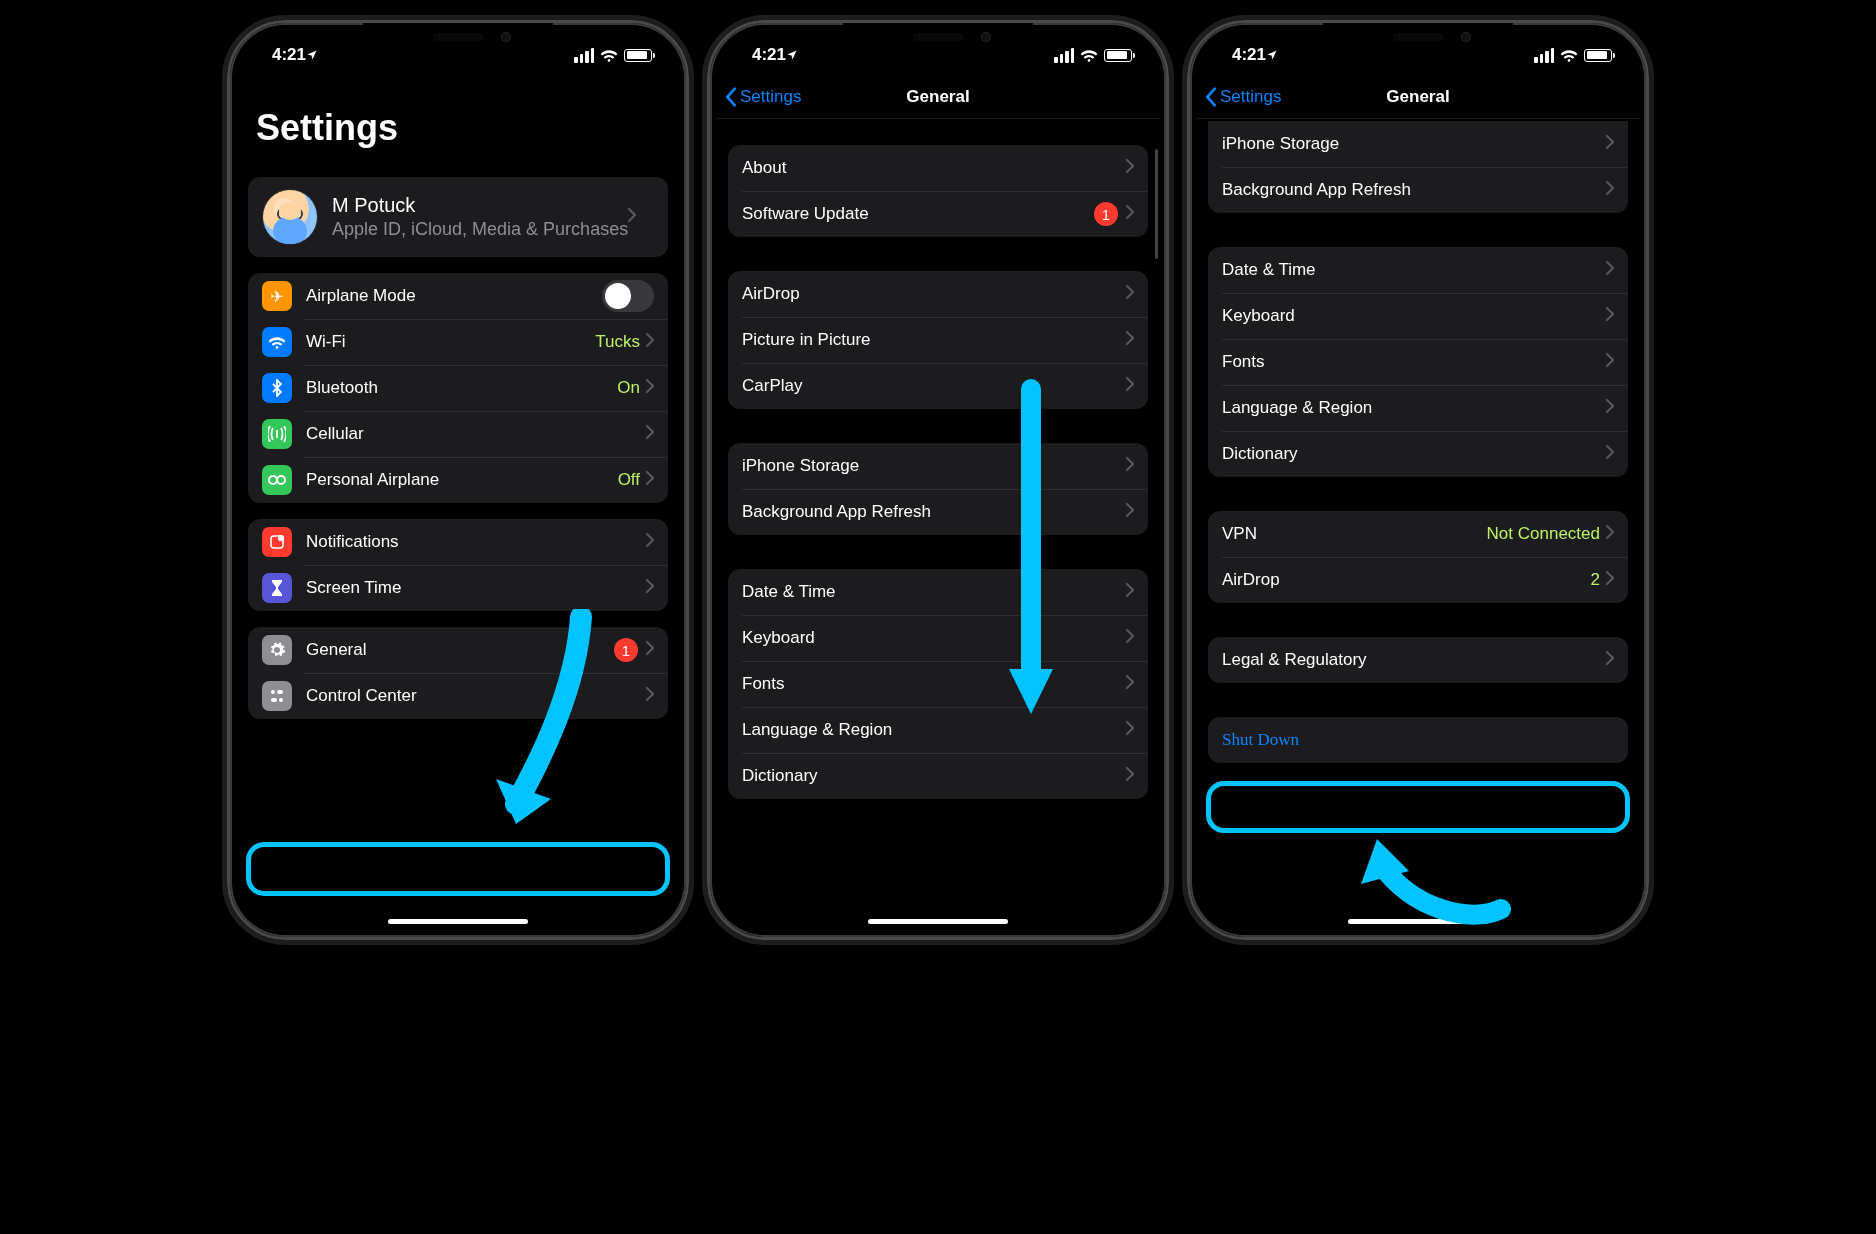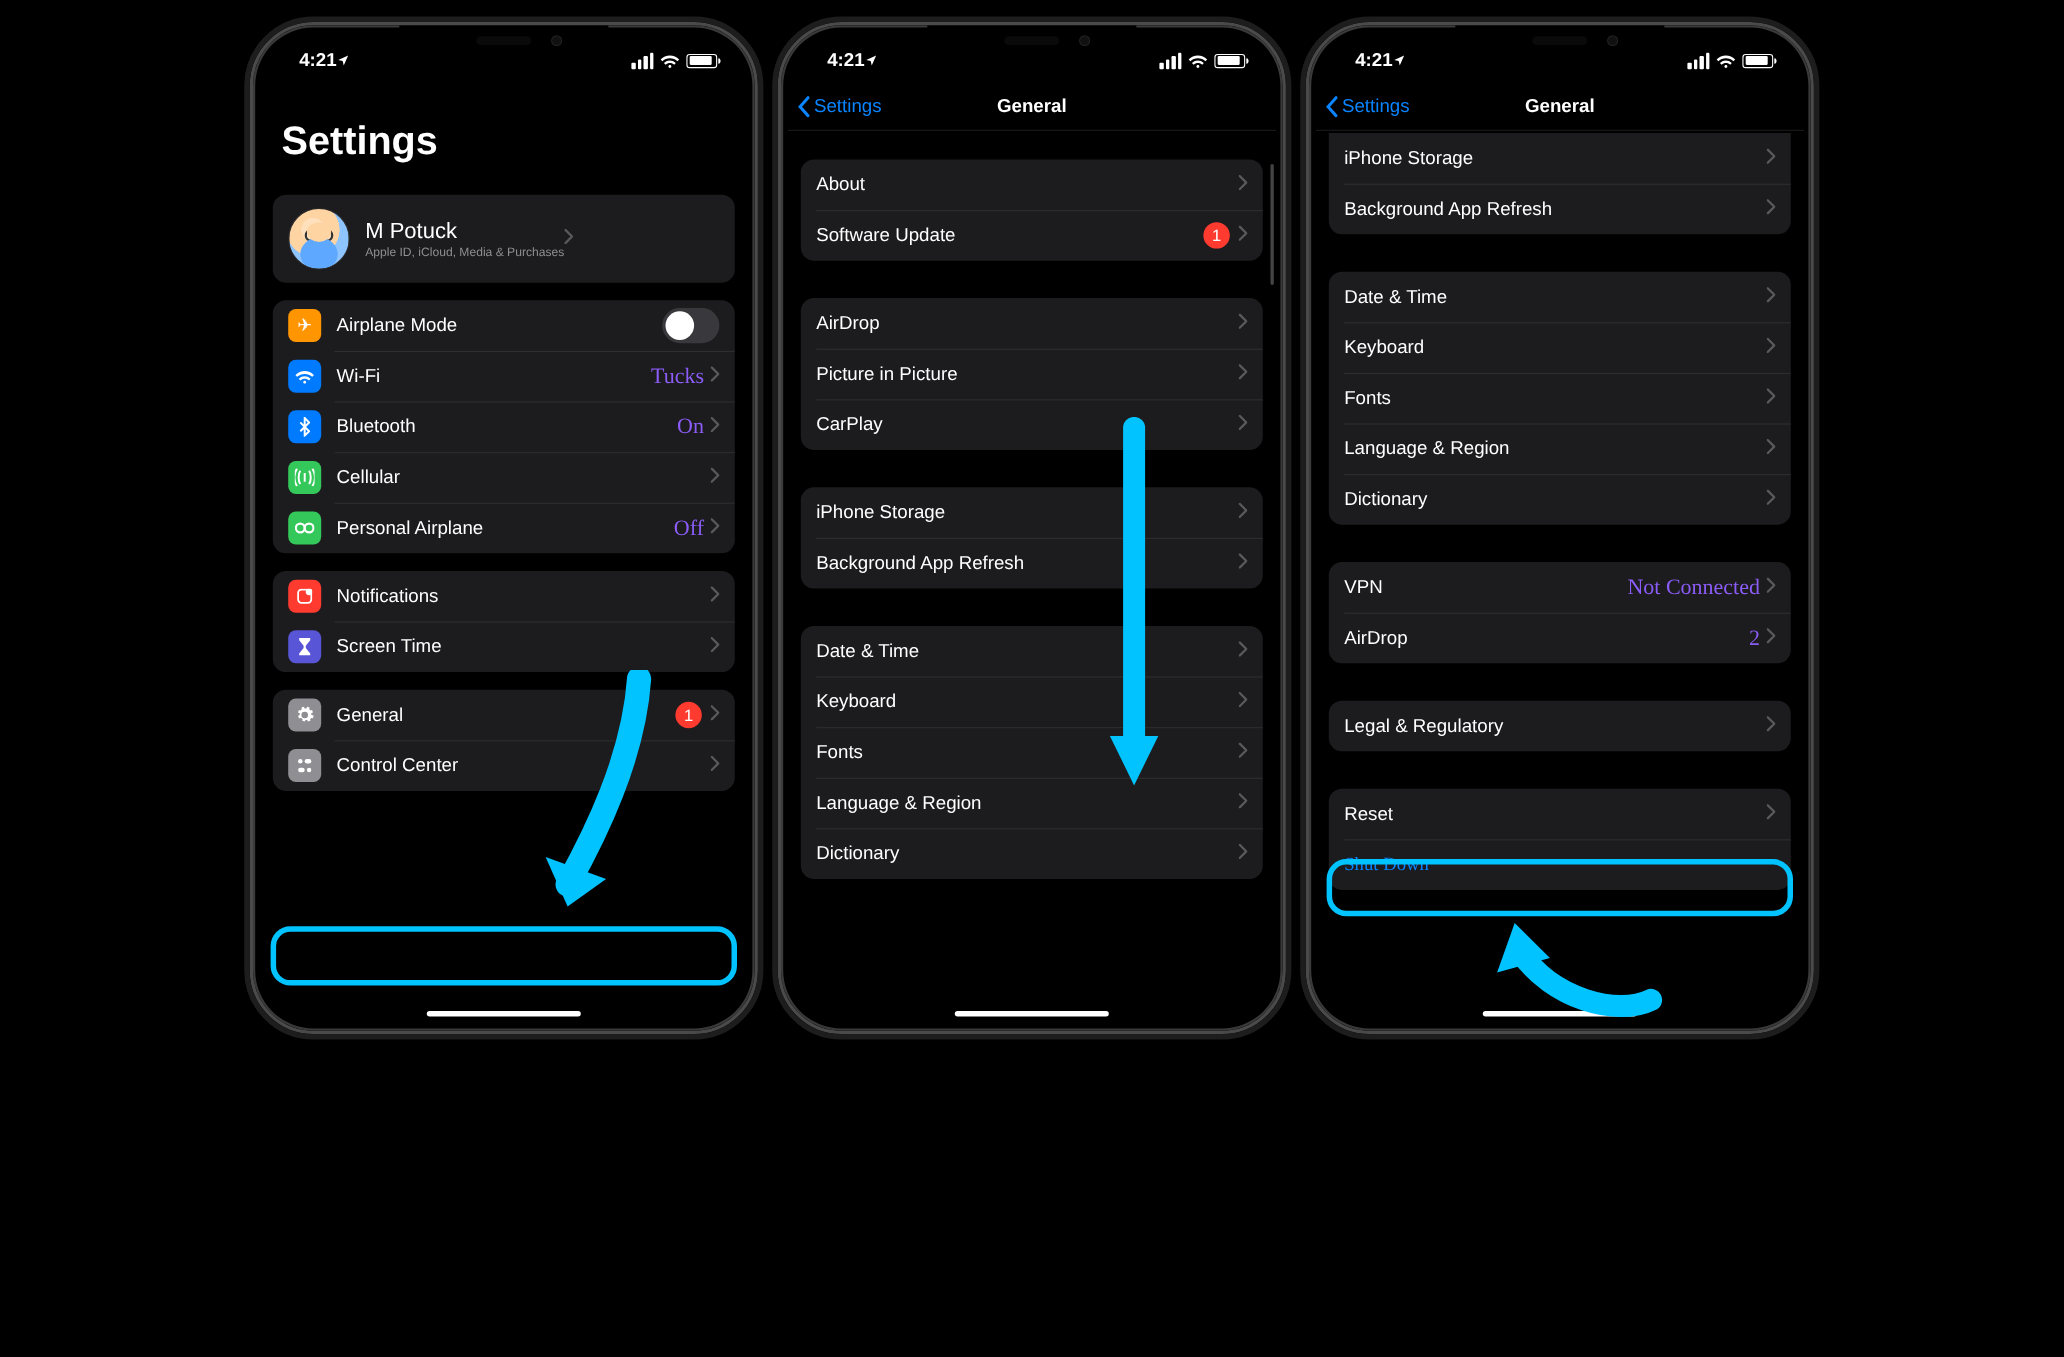--- a/index.html
+++ b/index.html
@@ -128,7 +128,7 @@
 .avatar .glasses{position:absolute;top:18px;width:30px;height:12px;display:flex;gap:2px;justify-content:center;}
 .avatar .glasses span{width:12px;height:12px;border:2px solid #333;border-radius:50%;background:rgba(255,255,255,0.4);}
 .profile-text .name{font-size:20px;}
-.profile-text .sub{font-size:11px;color:#8e8e93;margin-top:2px;}
+.profile-text .sub{font-size:18px;color:#8e8e93;margin-top:2px;}
 .link-blue { color:#0a84ff;font-family:Liberation Serif, serif; }
 .highlight {
   position:absolute;

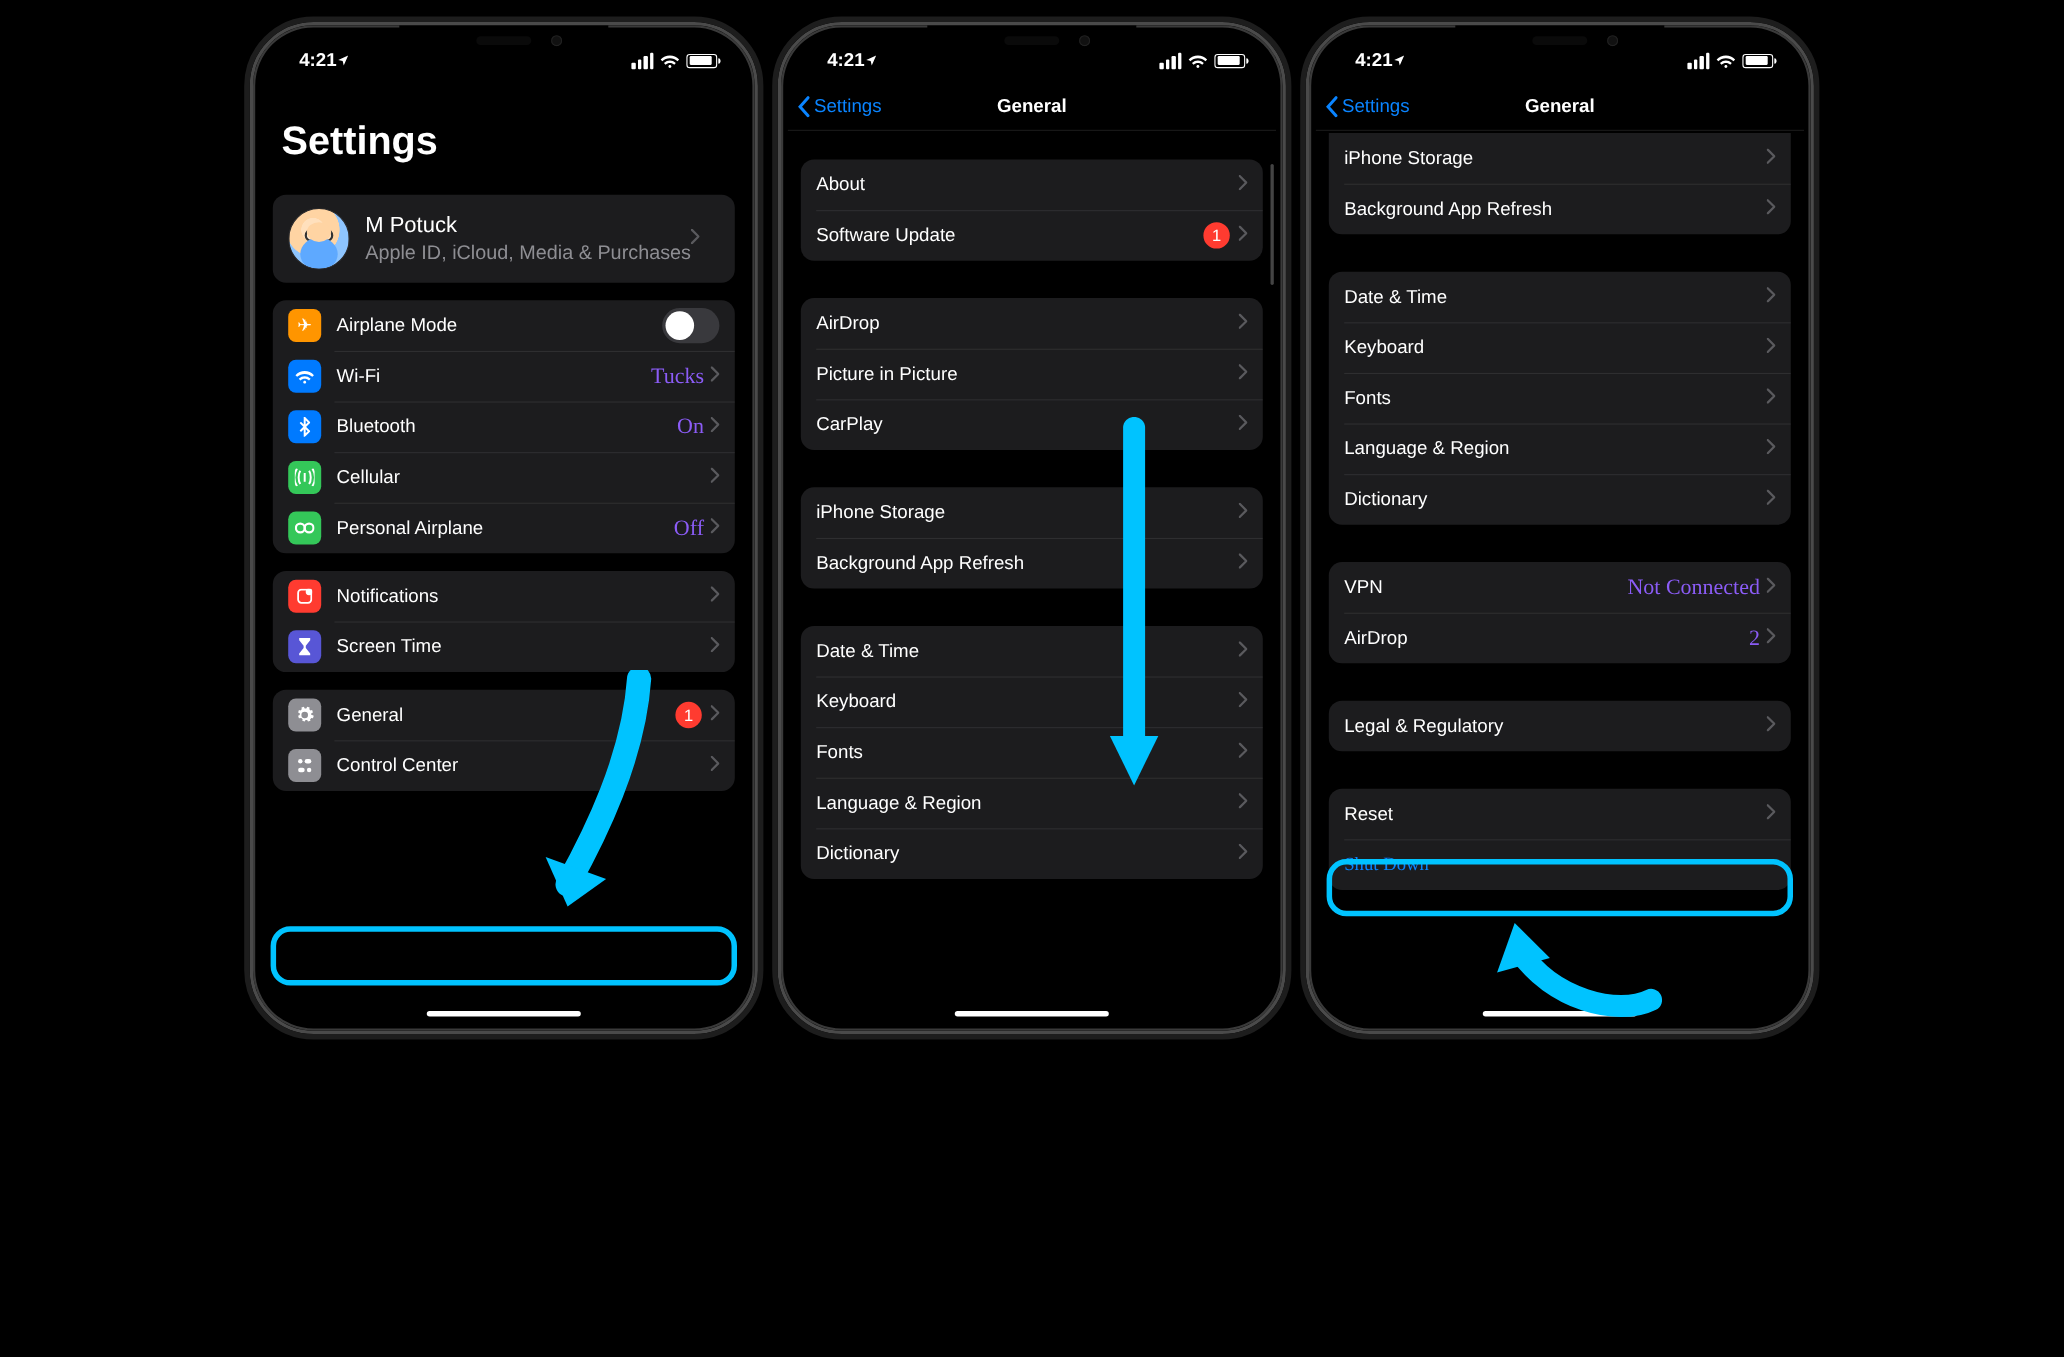--- a/index.html
+++ b/index.html
@@ -102,7 +102,7 @@
 .row.icon-row + .row.icon-row::before,
 .row.profile + .row::before { left:56px; }
 .row .label { flex:1; font-size:17px; }
-.row .value { color:#8b5cf6;font-size:20px;margin-right:6px;font-family:Liberation Serif, serif; }
+.row .value { color:#bef264;font-size:17px;margin-right:6px; }
 .chev { color:#5a5a5e; }
 .chev svg{width:8px;height:14px;}
 .ico {

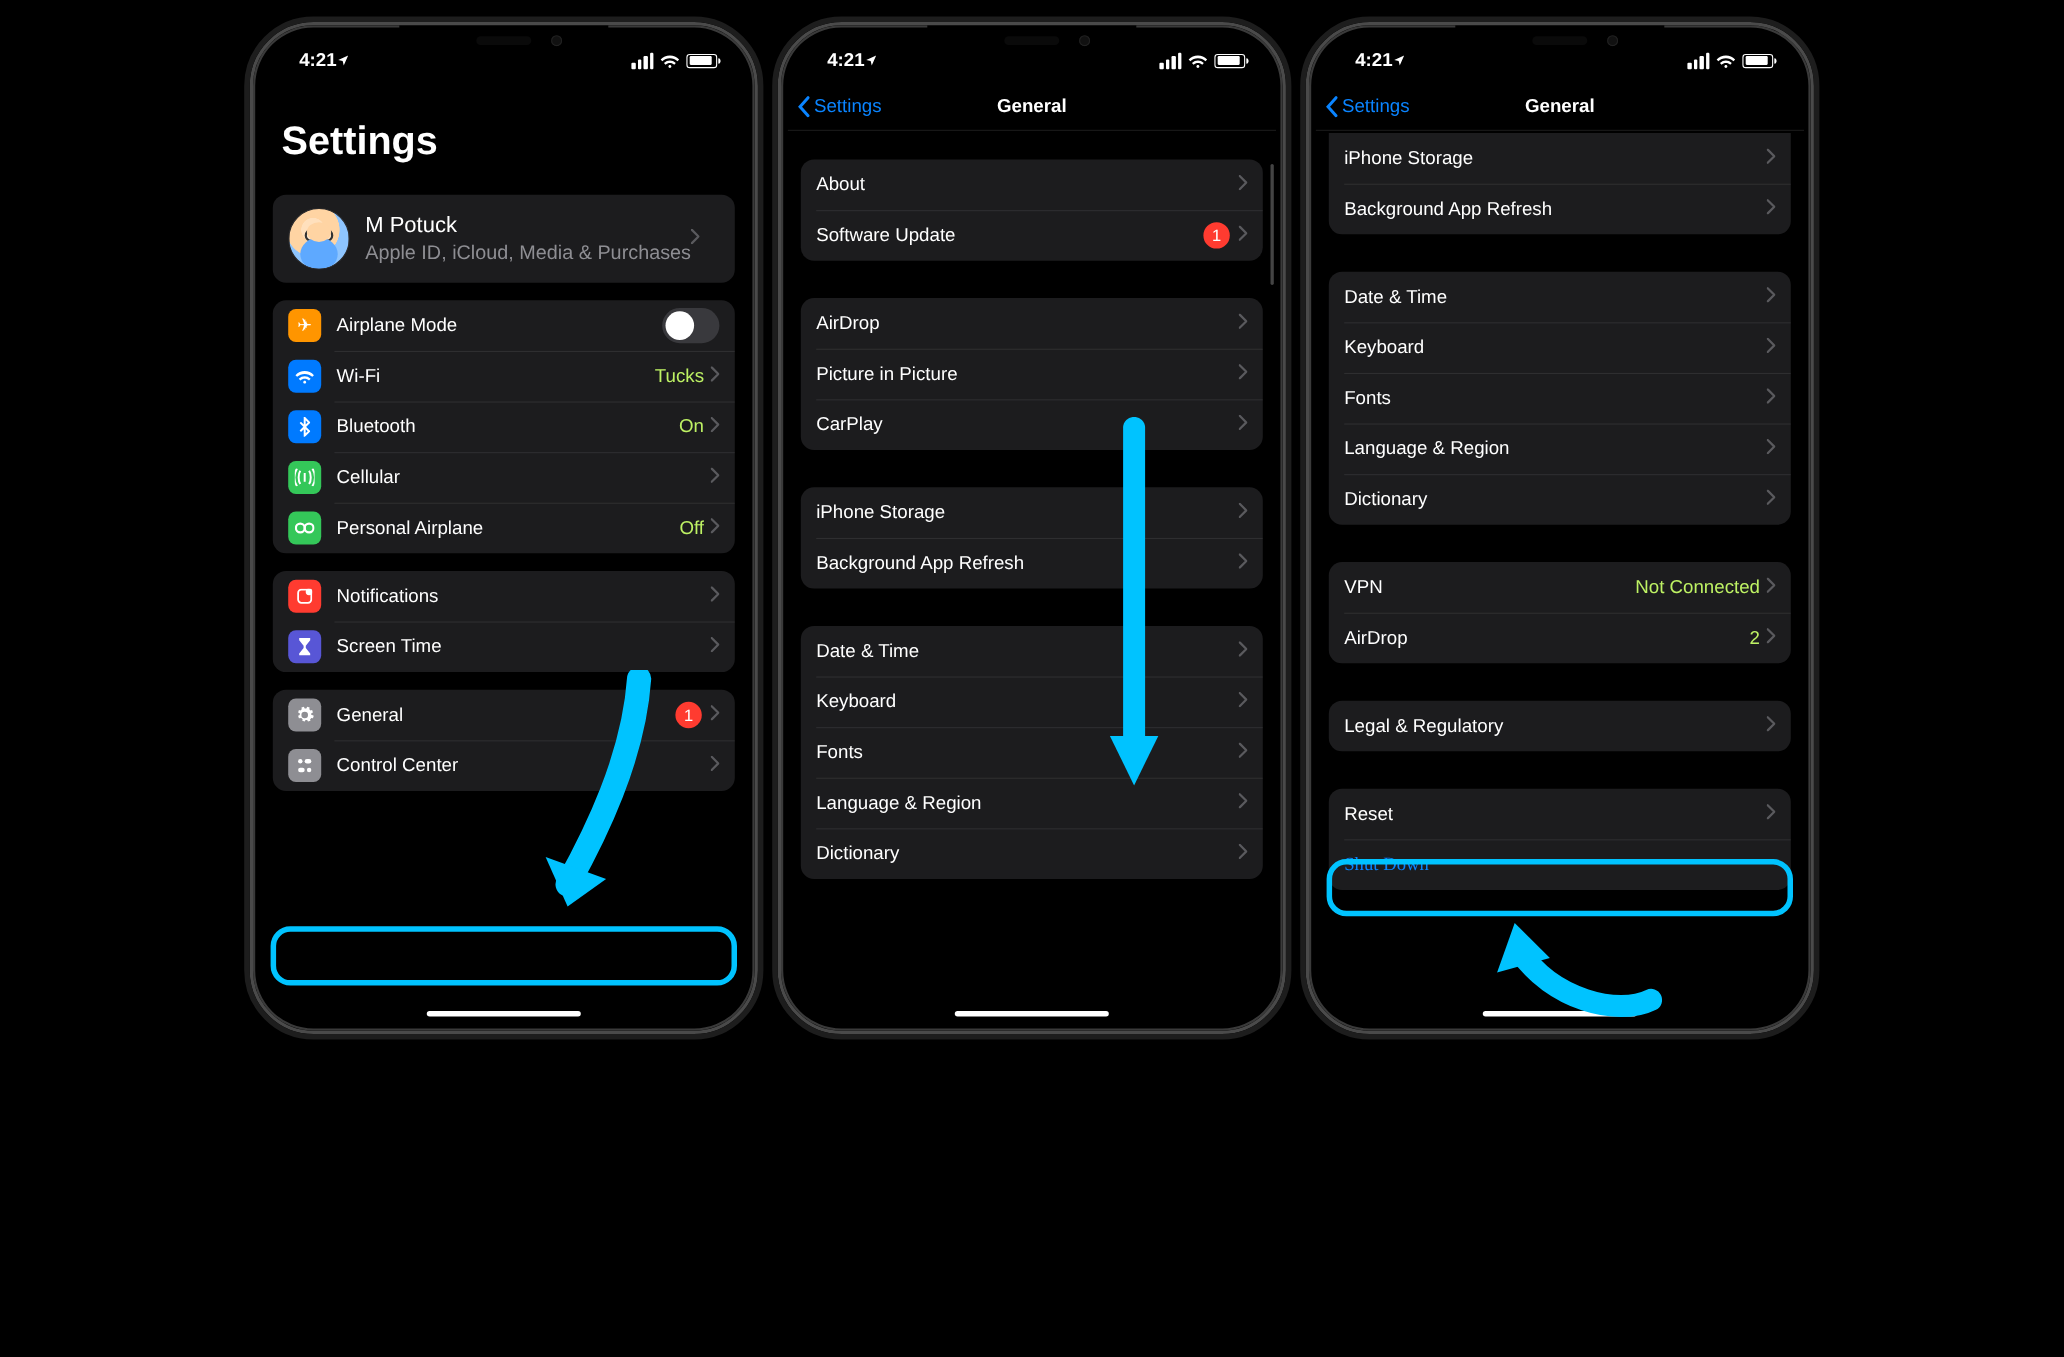--- a/index.html
+++ b/index.html
@@ -568,12 +568,6 @@
 
       <div class="group" style="margin-top:34px">
         <div class="row">
-            <span class="label">Reset</span>
-            <span class="chev"><svg viewBox="0 0 8 14" fill="none">
-                <path d="M1 1l6 6-6 6" stroke="currentColor" stroke-width="2" stroke-linecap="round"></path>
-              </svg></span>
-          </div>
-        <div class="row">
             <span class="label link-blue">Shut Down</span>
           </div>
       </div>

